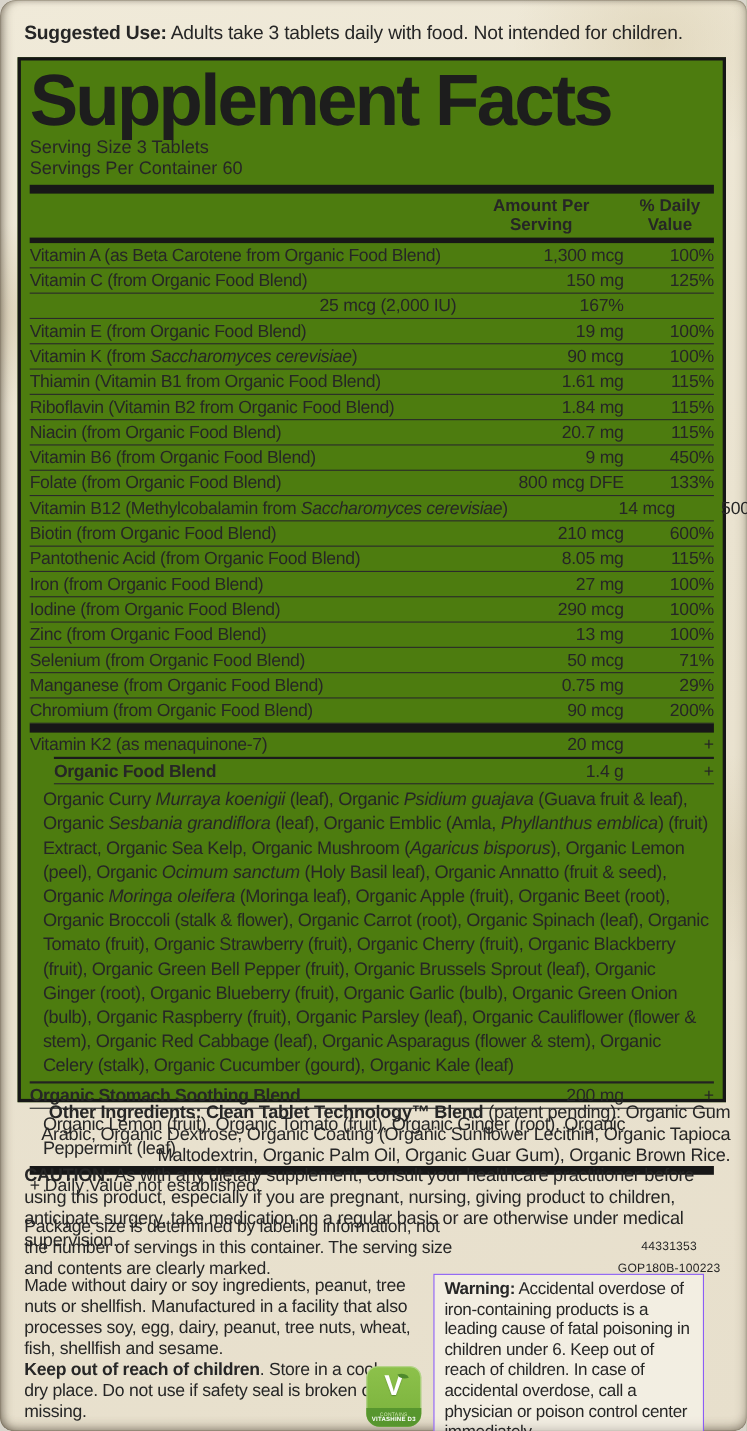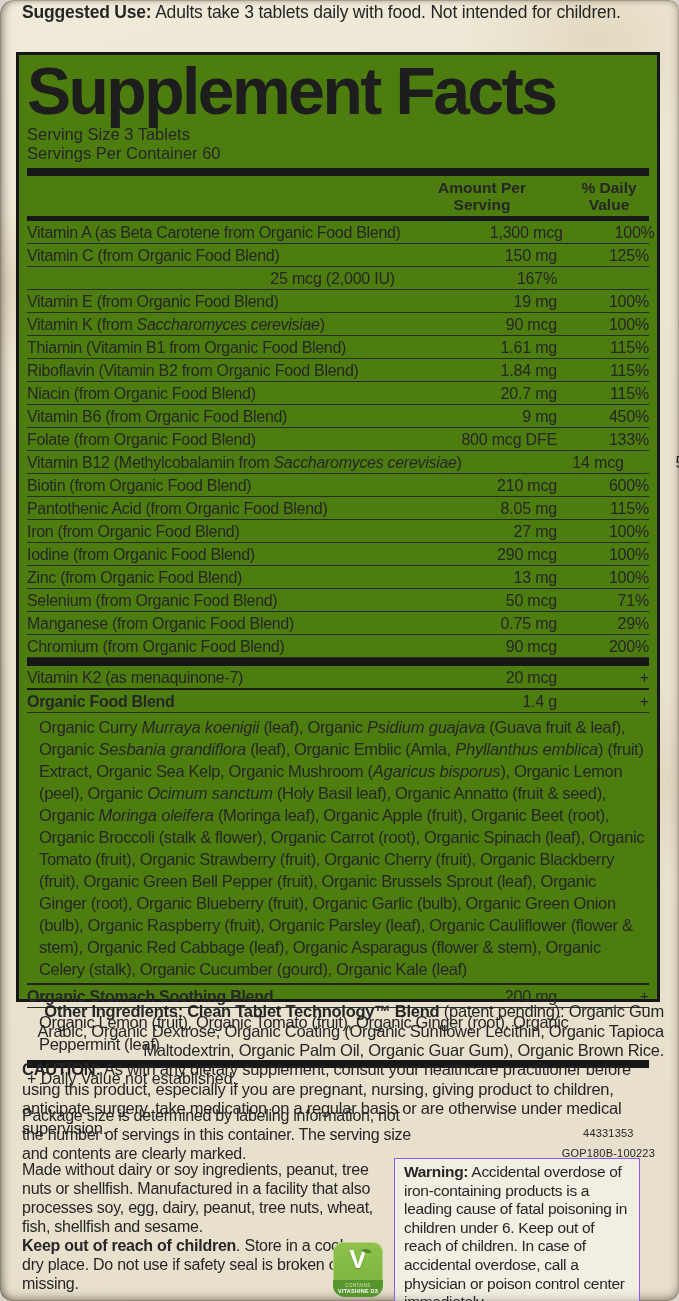--- a/index.html
+++ b/index.html
@@ -27,7 +27,7 @@
   }
   .abs{position:absolute;}
   
-  .suggested{left:22px;top:2px;width:648px;font-size:17.5px;letter-spacing:-.2px;white-space:nowrap;}
+  .suggested{left:22px;top:19px;width:648px;font-size:17.5px;letter-spacing:-.2px;white-space:nowrap;}
   
   .facts-box{
     left:16px;top:52px;width:644px;height:950px;box-sizing:border-box;

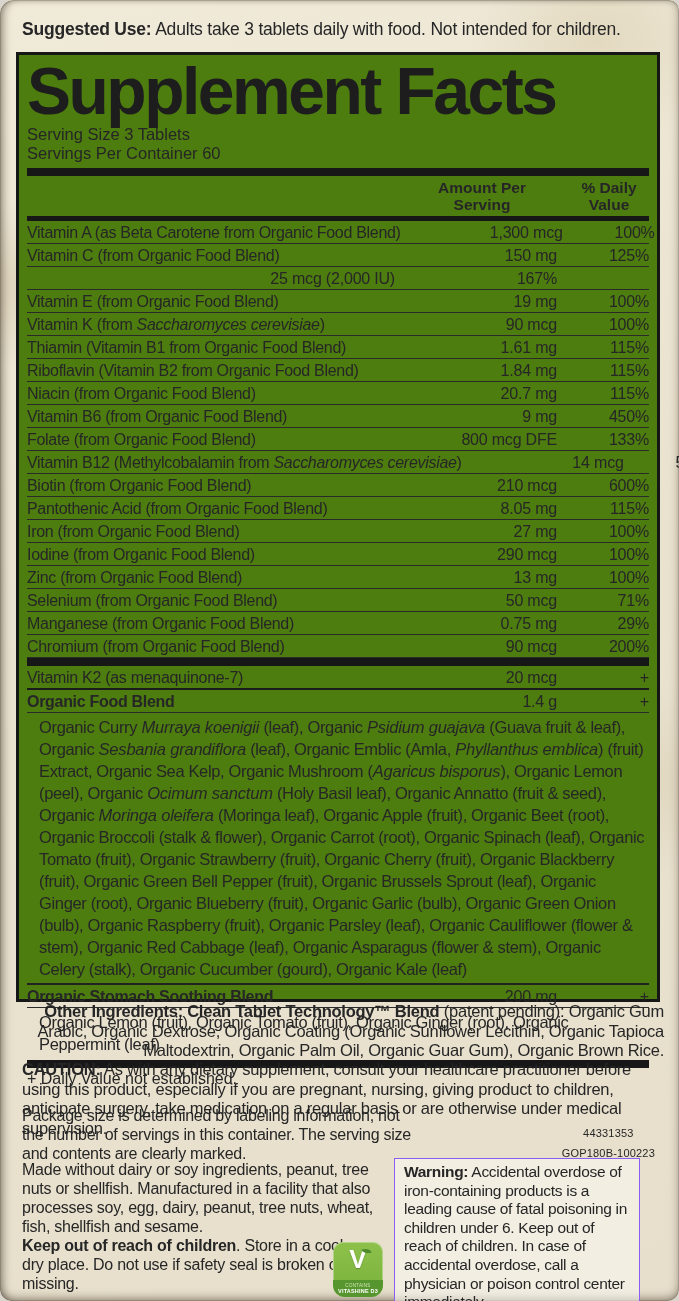--- a/index.html
+++ b/index.html
@@ -42,7 +42,7 @@
   .bar-8{height:8px;}
   .bar-5{height:5px;}
   .bar-m6{margin-top:5px;}
-  .grid{display:grid;grid-template-columns:1fr 150px 80px;column-gap:12px;}
+  .grid{display:grid;grid-template-columns:1fr 150px 80px;column-gap:2px;}
   .thead{padding:3px 0 3px;font-weight:700;font-size:15.5px;line-height:17px;align-items:center;}
   .thead .h-amt,.thead .h-dv{text-align:center;}
   .nrow{height:22px;align-items:end;border-bottom:1.5px solid #2a2a2a;font-size:16px;line-height:20px;}

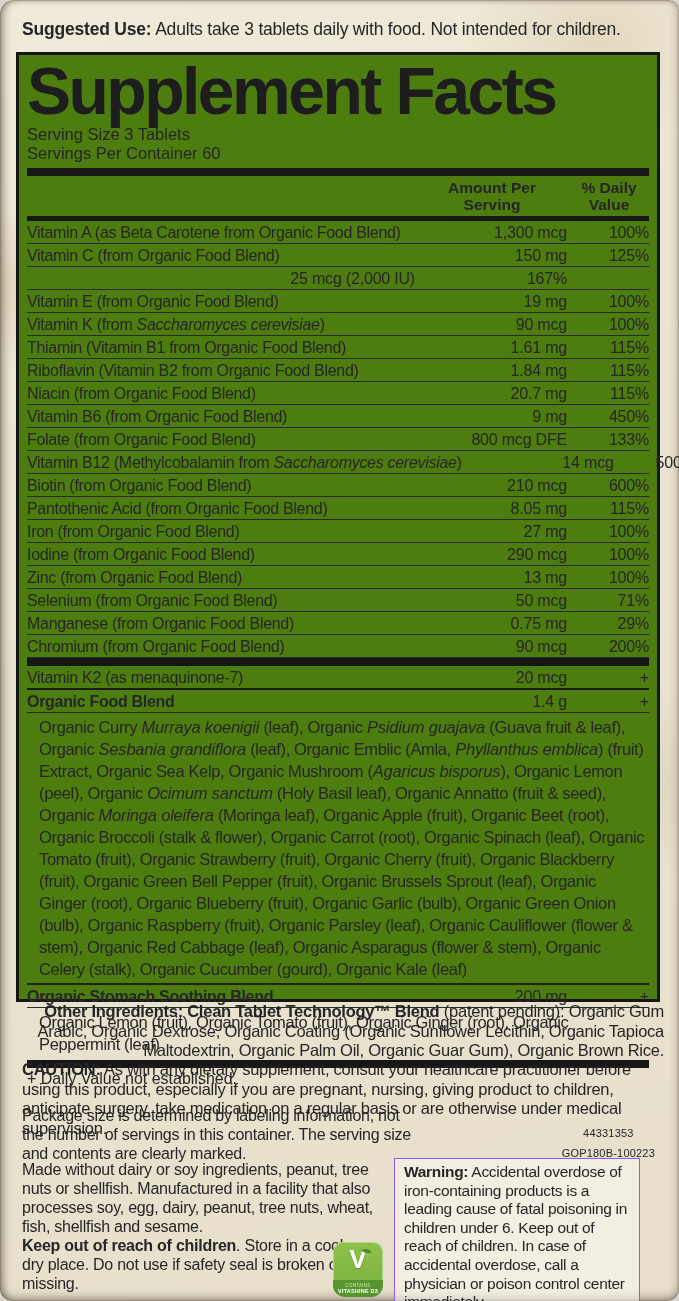--- a/index.html
+++ b/index.html
@@ -50,7 +50,7 @@
   .nrow .namt,.nrow .ndv{text-align:right;letter-spacing:-.2px;}
   .nrow.nb{border-bottom:none;}
   .nrow.bold .nname{font-weight:700;}
-  .nrow.topline{border-top:2.5px solid #1c1c1c;}
+  .nrow.topline{border-top:2.5px solid #1c1c1c;margin-left:22px;}
   .blend-para{
     font-size:16.5px;line-height:22px;letter-spacing:-.35px;
     padding:3px 2px 3px 12px;

